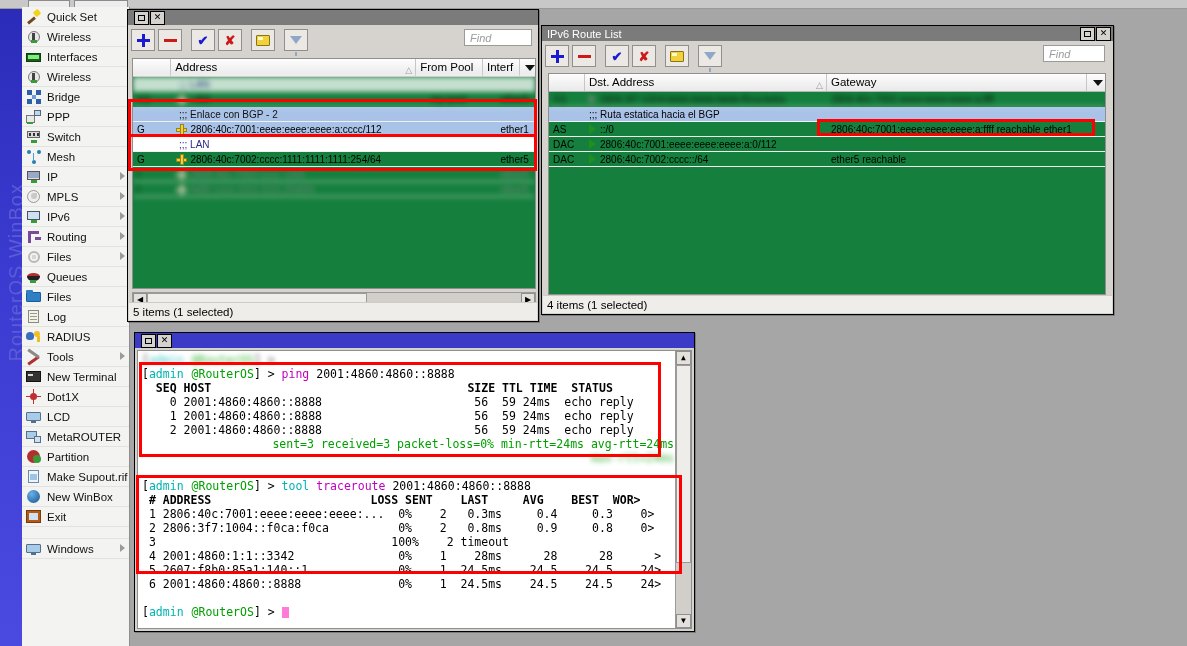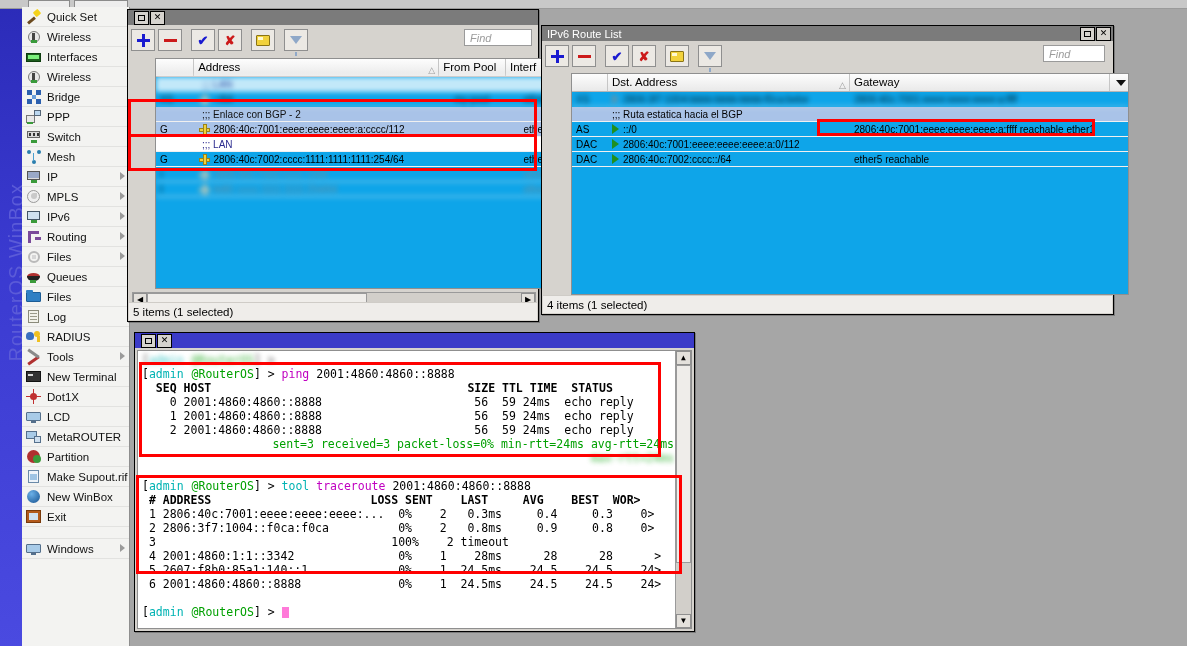--- a/index.html
+++ b/index.html
@@ -131,7 +131,7 @@
   .find-w{width:68px;}
 
   
-  .tbl{background:#0ea5e9;border:1px solid #8f8f8f;box-sizing:border-box;position:relative;overflow:hidden;margin-left:23px;}
+  .tbl{background:#15803d;border:1px solid #8f8f8f;box-sizing:border-box;position:relative;overflow:hidden;}
   .thead{display:flex;height:17px;background:linear-gradient(180deg,#fdfdfd,#e9e9e9);
     border-bottom:1px solid #b6b6b6;font-size:11.5px;align-items:center;}
   .th{border-right:1px solid #c6c6c6;height:17px;line-height:17px;padding-left:4px;

